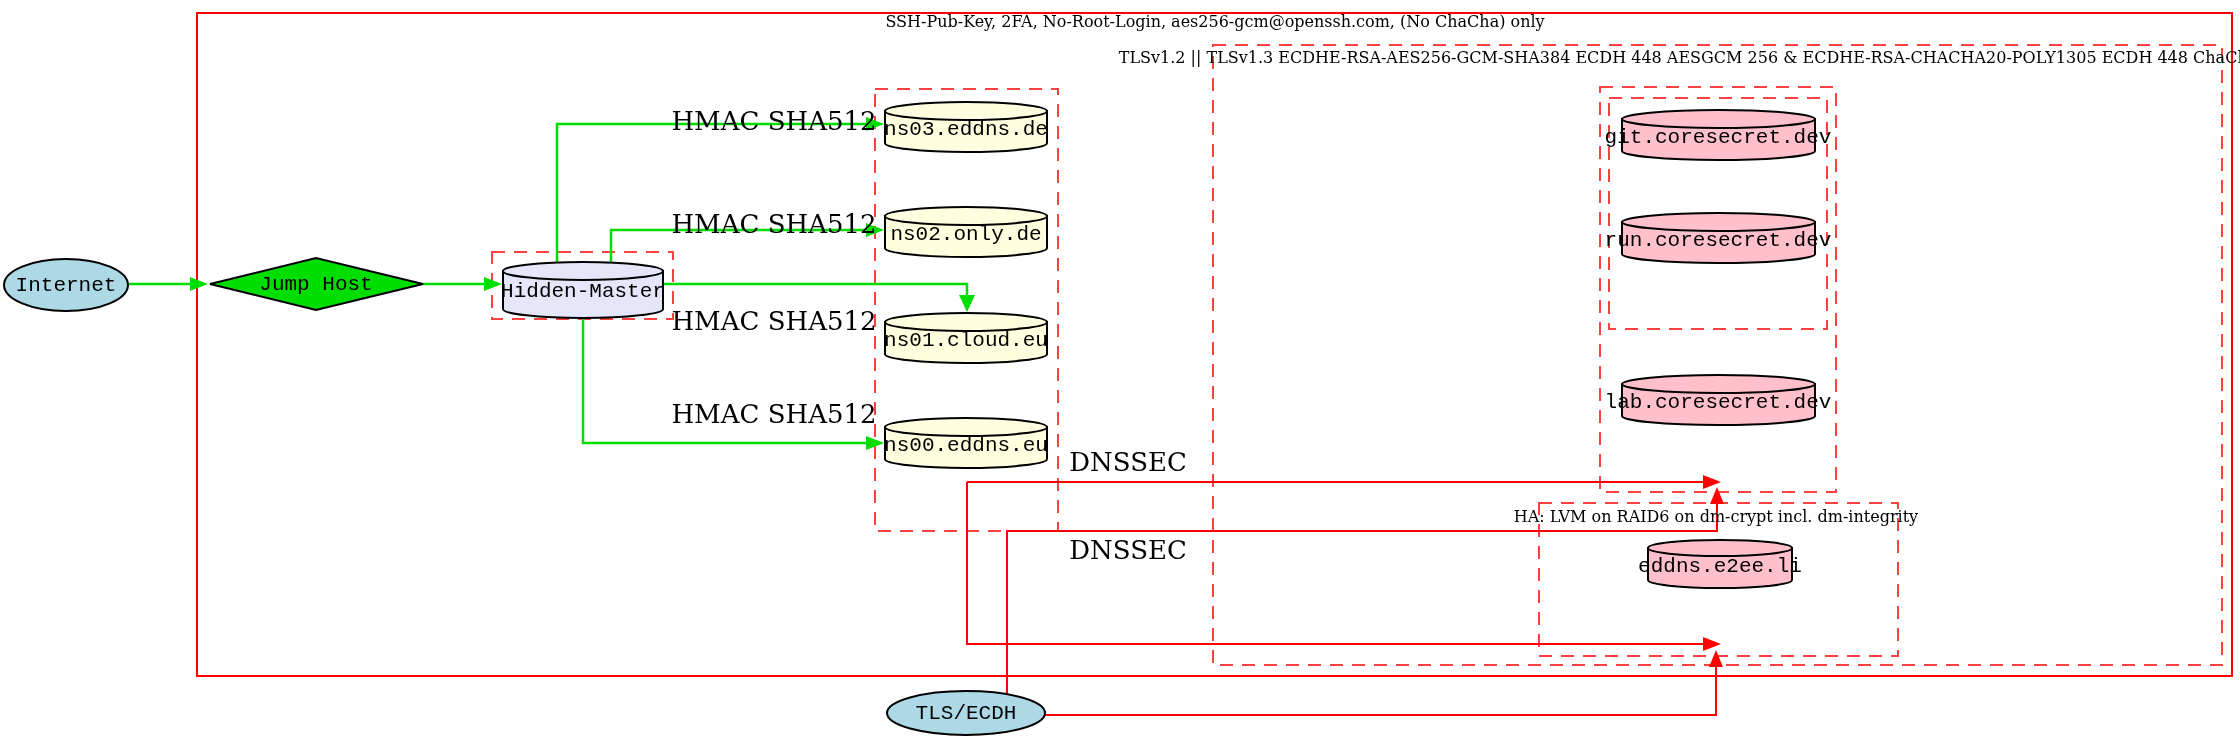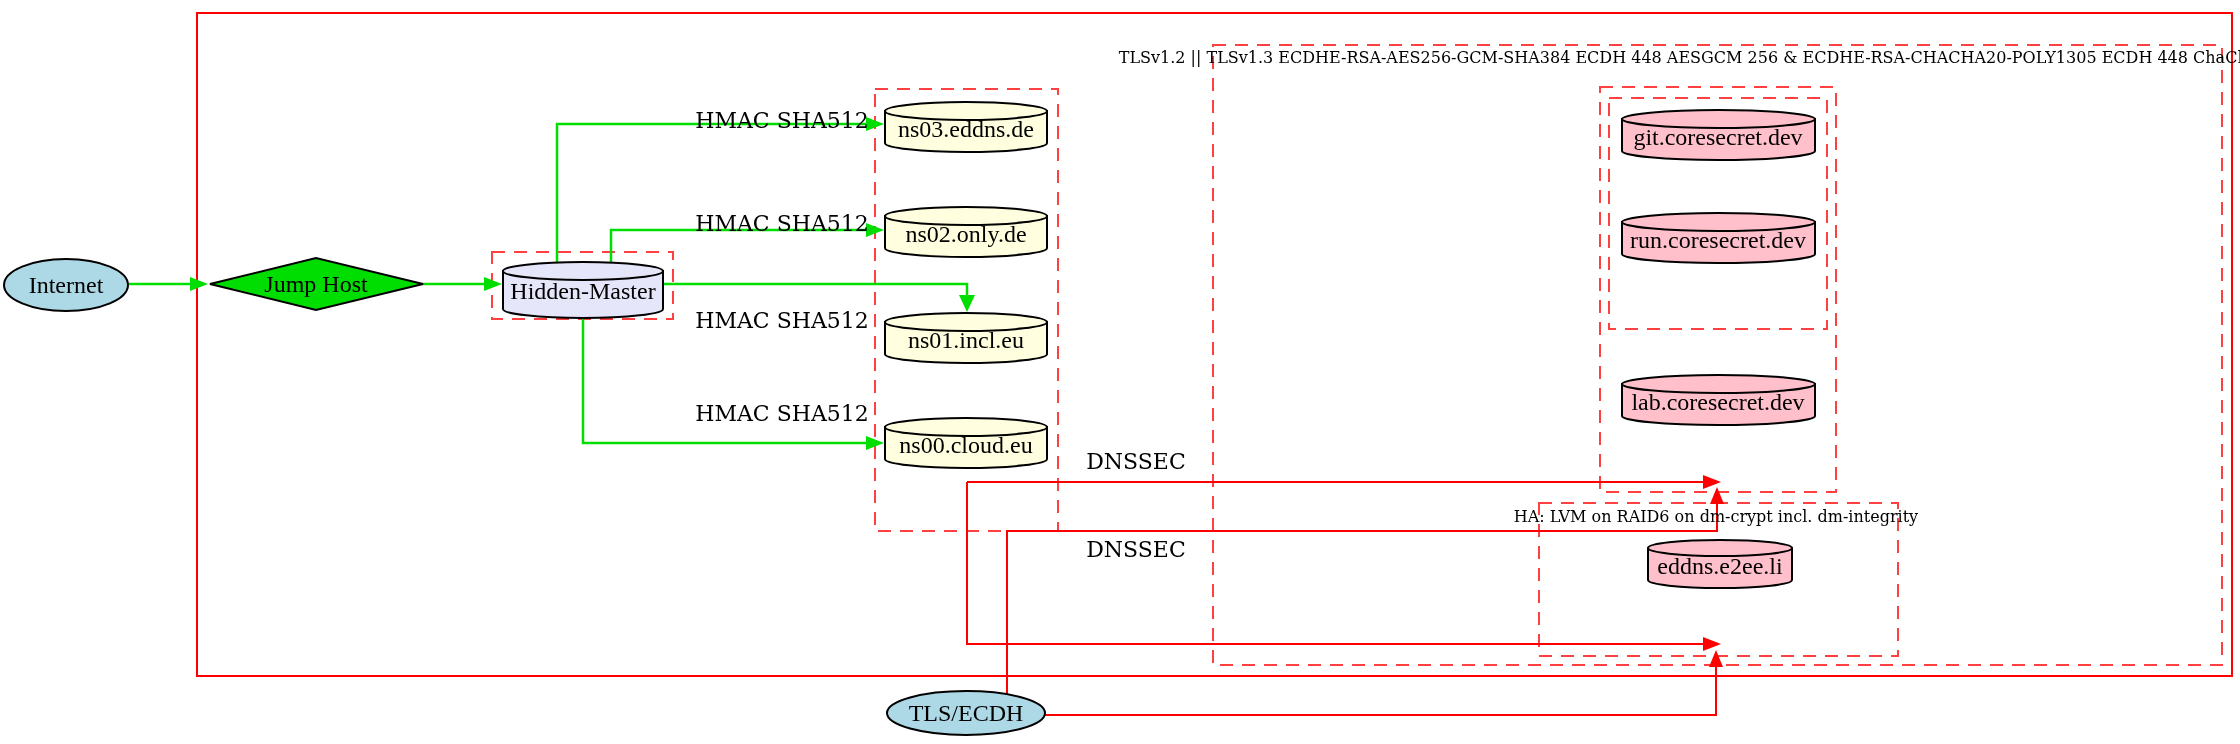--- a/index.html
+++ b/index.html
@@ -110,6 +110,7 @@
     <ellipse cx="966" cy="713" rx="79" ry="22" style="fill:var(--c-blue);stroke:#000;stroke-width:2"></ellipse>
   </svg>
 
+  <div class="lbl cluster-lbl" style="left:1215px;top:22px">SSH-Pub-Key, 2FA, No-Root-Login, aes256-gcm@openssh.com, (No ChaCha) only</div>
   <div class="lbl cluster-lbl" style="left:1716px;top:58px">TLSv1.2 || TLSv1.3 ECDHE-RSA-AES256-GCM-SHA384 ECDH 448 AESGCM 256 &amp; ECDHE-RSA-CHACHA20-POLY1305 ECDH 448 ChaCha20 256</div>
   <div class="lbl cluster-lbl" style="left:1716px;top:517px">HA: LVM on RAID6 on dm-crypt incl. dm-integrity</div>
 

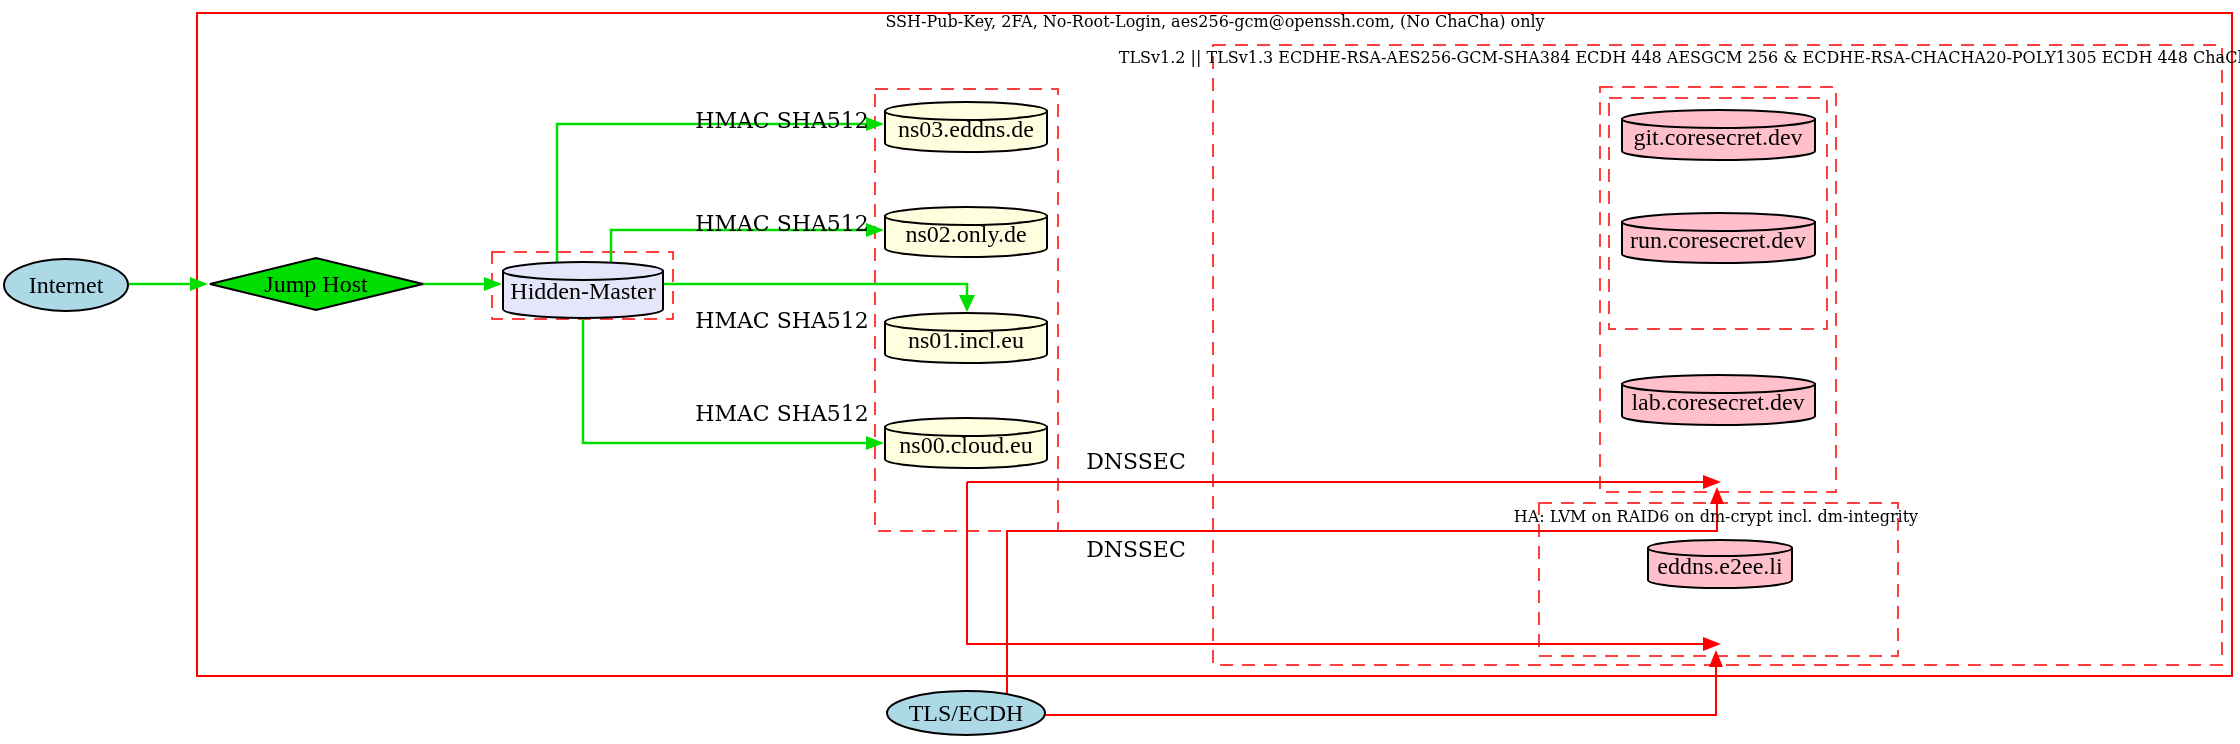--- a/index.html
+++ b/index.html
@@ -19,7 +19,7 @@
     line-height:1;
   }
   .node-lbl{font-size:24px;font-family:Liberation Serif, serif;}
-  .edge-lbl{font-size:22px;font-family:"DejaVu Serif","Liberation Serif",serif;margin-left:8px;}
+  .edge-lbl{font-size:26px;font-family:"DejaVu Serif","Liberation Serif",serif;}
   .cluster-lbl{font-size:16px;font-family:"DejaVu Serif","Liberation Serif",serif;}
   .shape-cyl{fill:var(--c-yellow);stroke:#000;stroke-width:2;}
   .shape-cyl-pink{fill:var(--c-pink);stroke:#000;stroke-width:2;}

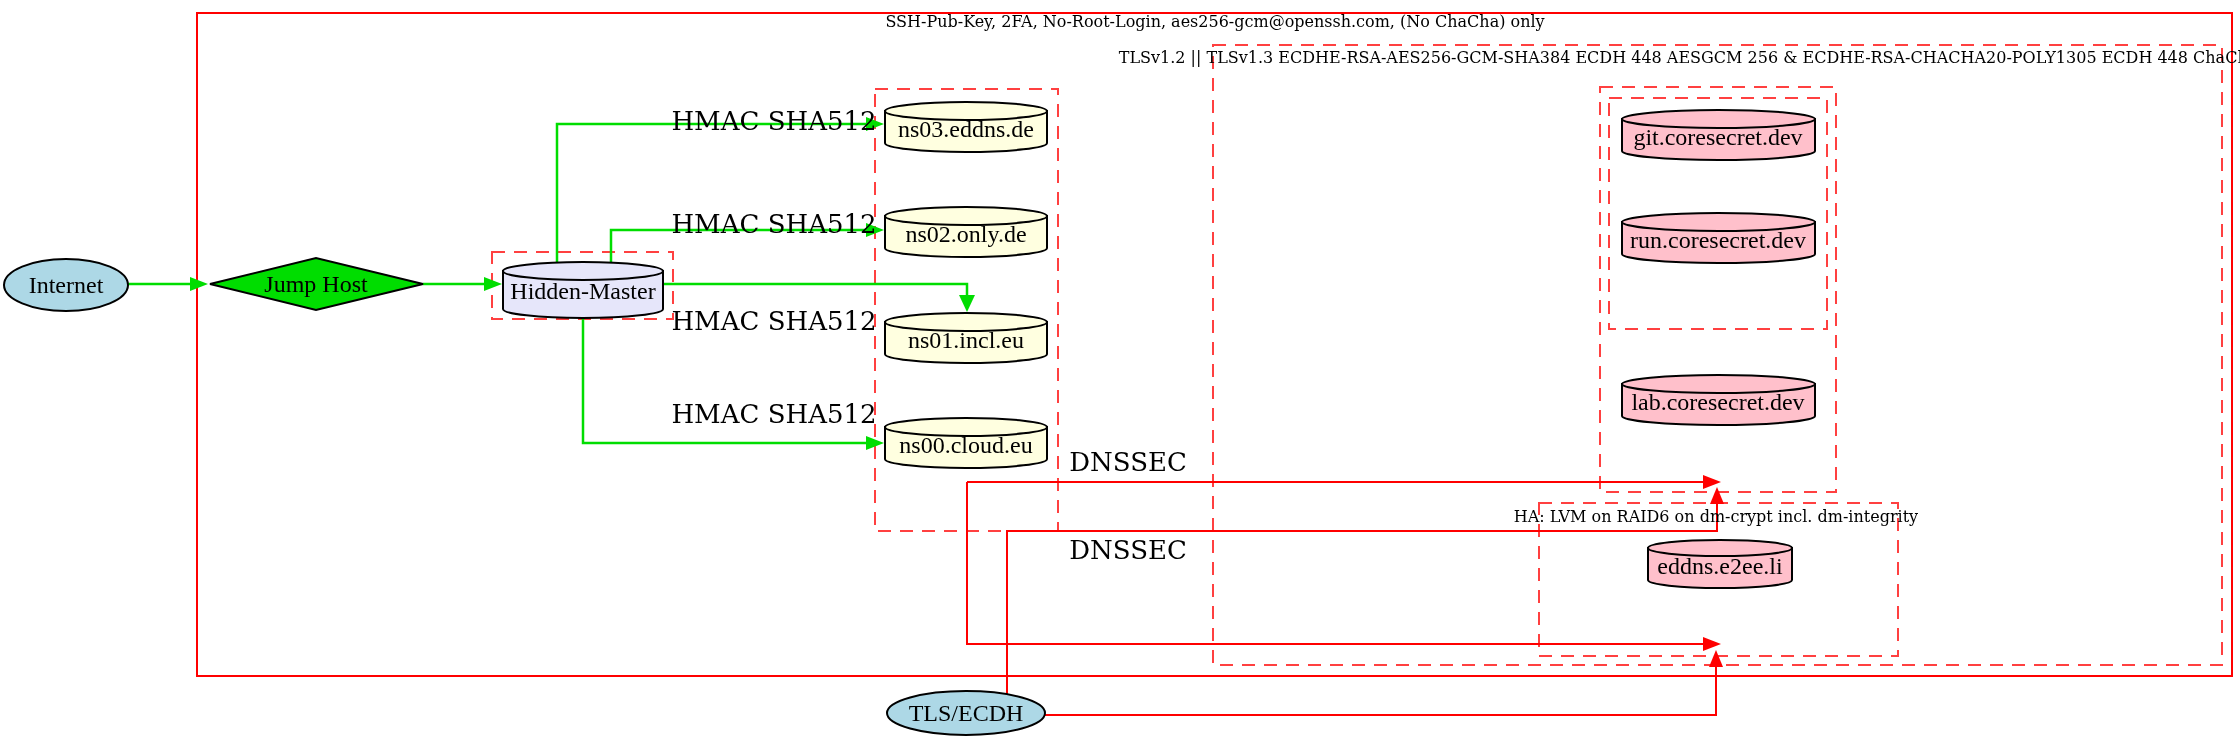--- a/index.html
+++ b/index.html
@@ -18,7 +18,7 @@
     color:#000;
     line-height:1;
   }
-  .node-lbl{font-size:24px;font-family:Liberation Serif, serif;}
+  .node-lbl{font-size:21px;font-family:Liberation Mono, monospace;}
   .edge-lbl{font-size:26px;font-family:"DejaVu Serif","Liberation Serif",serif;}
   .cluster-lbl{font-size:16px;font-family:"DejaVu Serif","Liberation Serif",serif;}
   .shape-cyl{fill:var(--c-yellow);stroke:#000;stroke-width:2;}

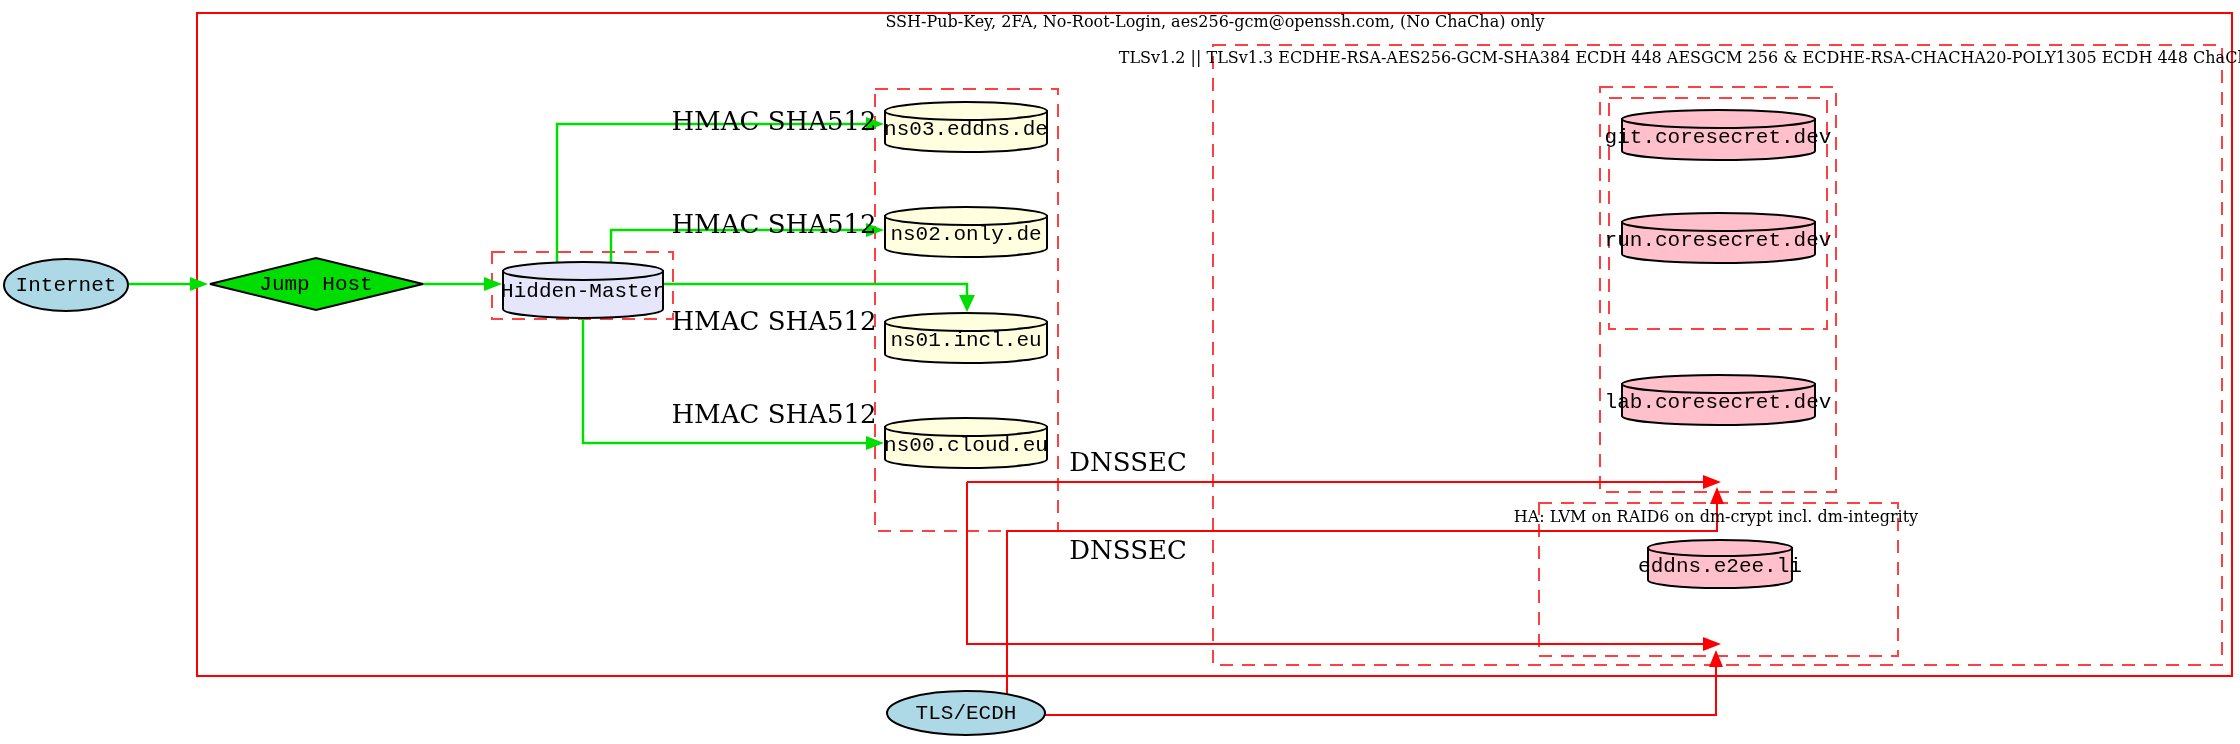--- a/index.html
+++ b/index.html
@@ -119,7 +119,7 @@
   <div class="lbl node-lbl" style="left:583px;top:291px">Hidden-Master</div>
   <div class="lbl node-lbl" style="left:966px;top:129px">ns03.eddns.de</div>
   <div class="lbl node-lbl" style="left:966px;top:234px">ns02.only.de</div>
-  <div class="lbl node-lbl" style="left:966px;top:340px">ns01.incl.eu</div>
+  <div class="lbl node-lbl" style="left:966px;top:340px">ns01.cloud.eu</div>
   <div class="lbl node-lbl" style="left:966px;top:445px">ns00.cloud.eu</div>
   <div class="lbl node-lbl" style="left:1718px;top:137px">git.coresecret.dev</div>
   <div class="lbl node-lbl" style="left:1718px;top:240px">run.coresecret.dev</div>

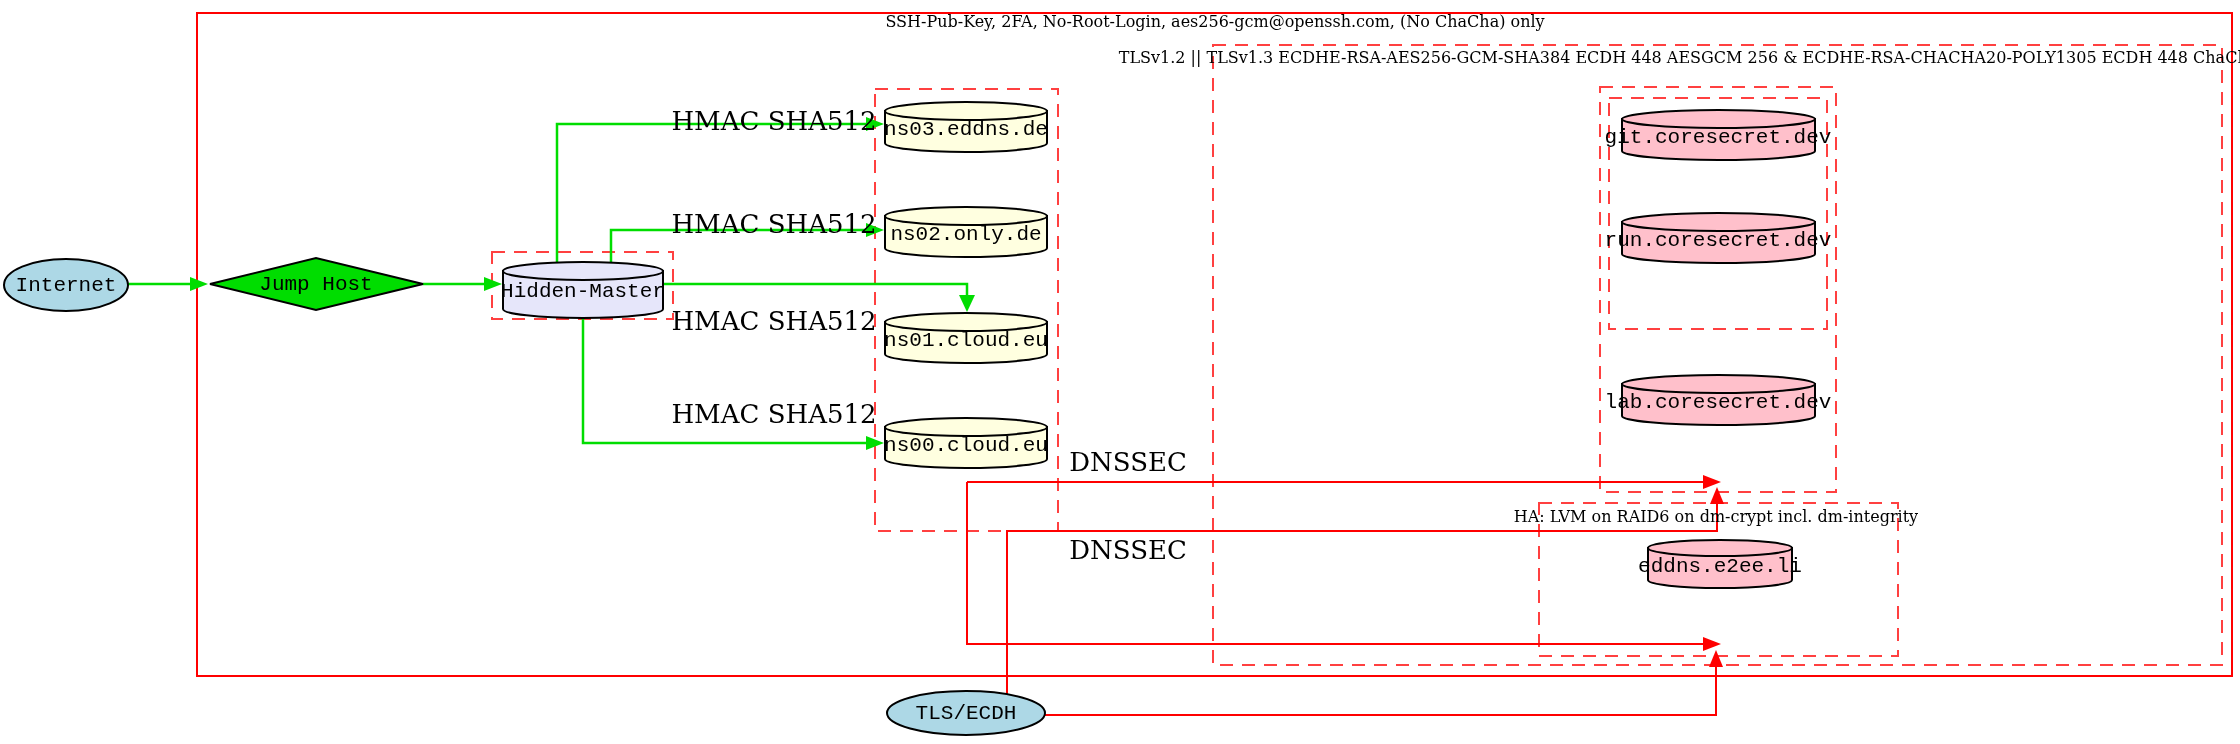--- a/index.html
+++ b/index.html
@@ -120,7 +120,7 @@
   <div class="lbl node-lbl" style="left:966px;top:129px">ns03.eddns.de</div>
   <div class="lbl node-lbl" style="left:966px;top:234px">ns02.only.de</div>
   <div class="lbl node-lbl" style="left:966px;top:340px">ns01.cloud.eu</div>
-  <div class="lbl node-lbl" style="left:966px;top:445px">ns00.cloud.eu</div>
+  <div class="lbl node-lbl" style="left:966px;top:445px">ns00.eddns.eu</div>
   <div class="lbl node-lbl" style="left:1718px;top:137px">git.coresecret.dev</div>
   <div class="lbl node-lbl" style="left:1718px;top:240px">run.coresecret.dev</div>
   <div class="lbl node-lbl" style="left:1718px;top:402px">lab.coresecret.dev</div>

